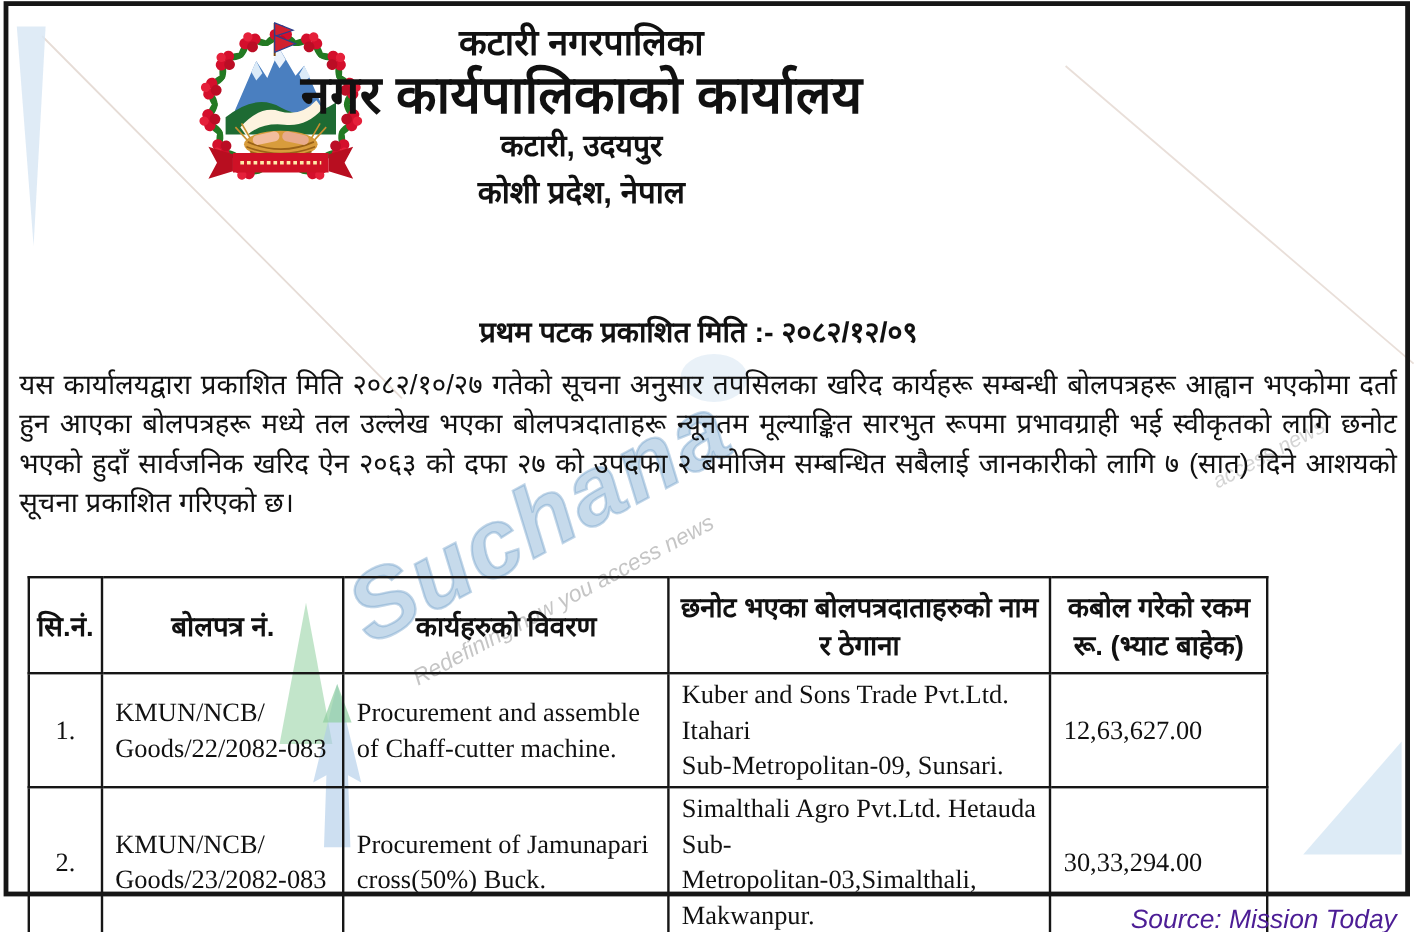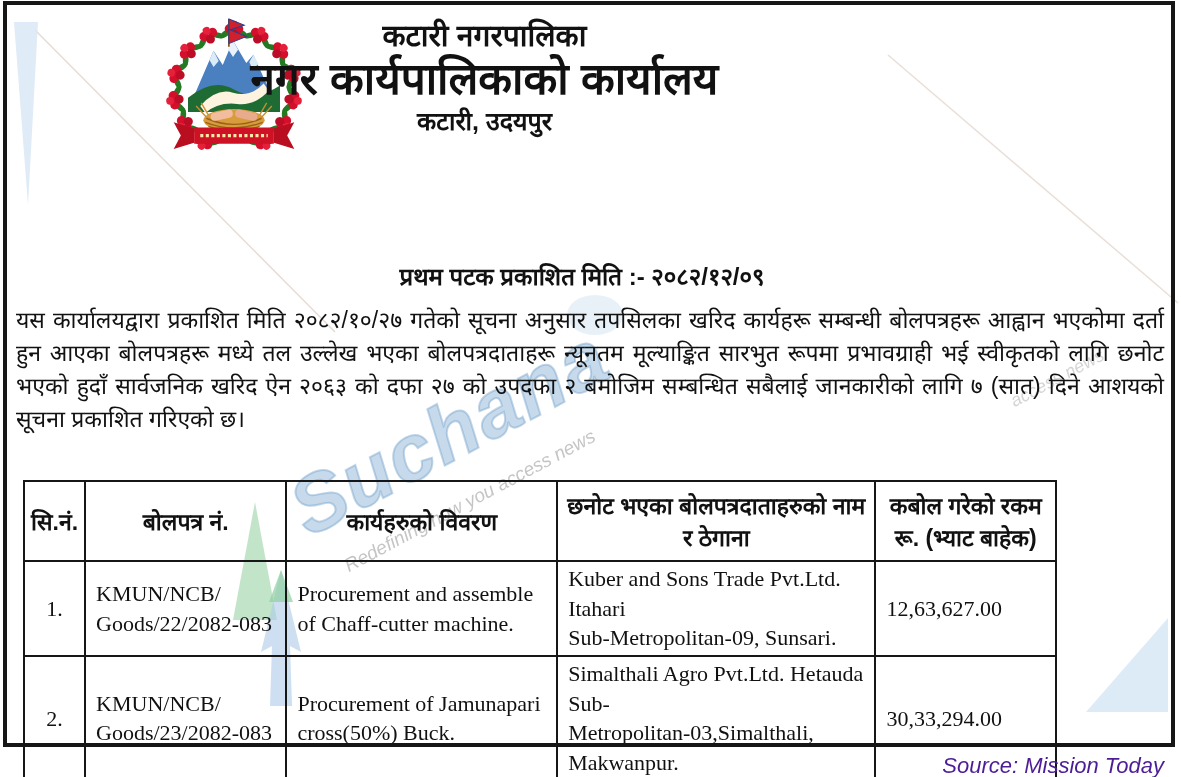--- a/index.html
+++ b/index.html
@@ -152,6 +152,7 @@
   <div class="hline h1">कटारी नगरपालिका</div>
   <div class="hline h2">नगर कार्यपालिकाको कार्यालय</div>
   <div class="hline h3">कटारी, उदयपुर</div>
+  <div class="hline h4">कोशी प्रदेश, नेपाल</div>
 
 
   <div class="pubdate">प्रथम पटक प्रकाशित मिति :- २०८२/१२/०९</div>

